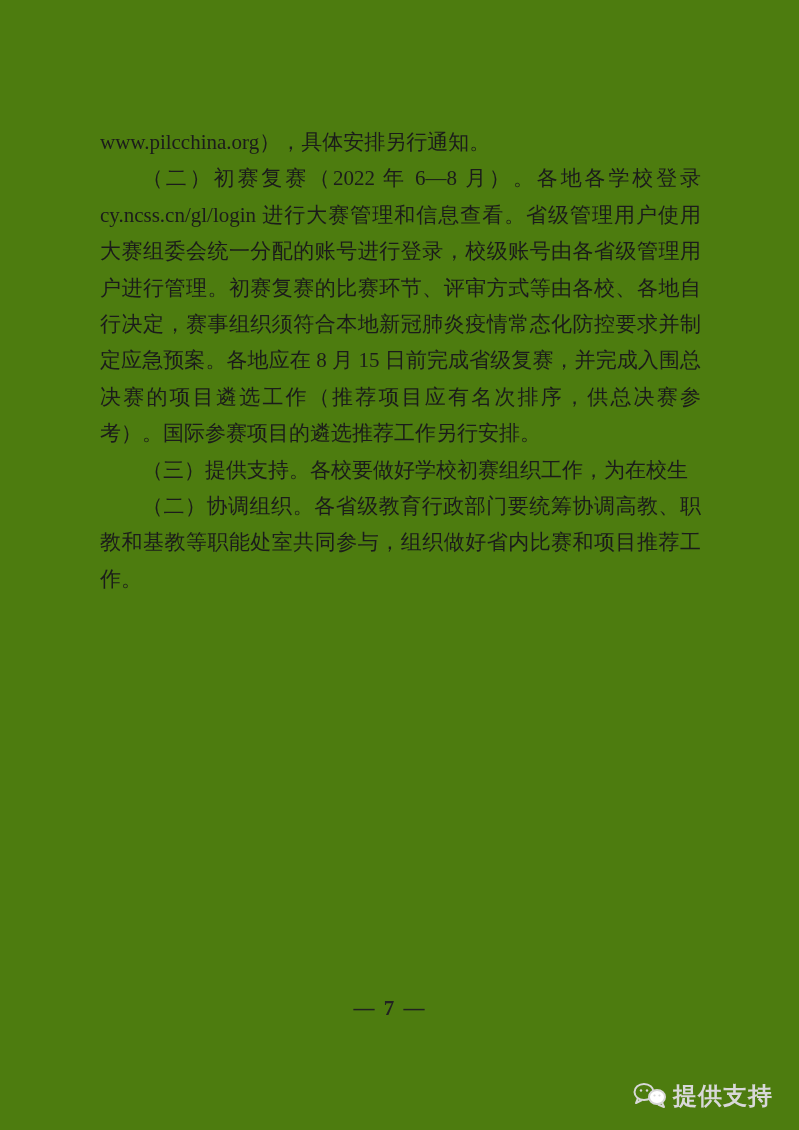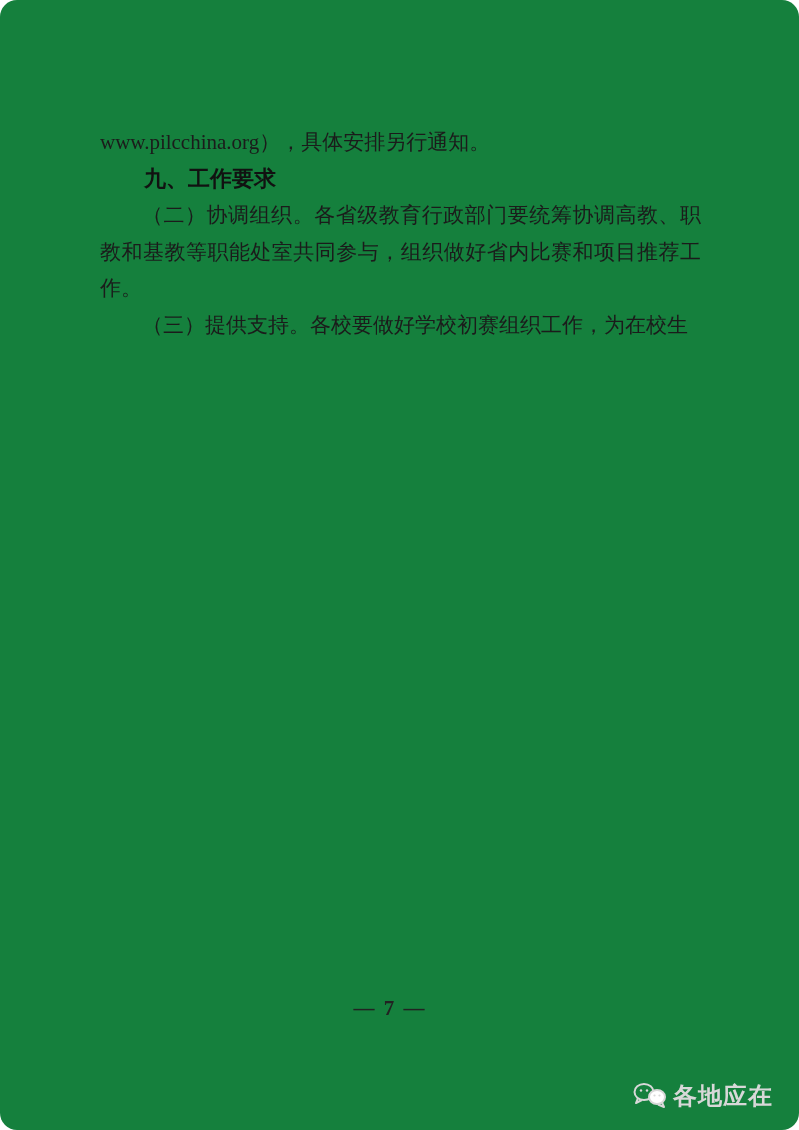--- a/index.html
+++ b/index.html
@@ -11,10 +11,9 @@
     position: relative;
     width: 799px;
     height: 1130px;
-    background: #15803d;
+    background: #4d7c0f;
     overflow: hidden;
     font-family: "Liberation Serif", "DejaVu Serif", serif;
-    border-radius: 17px;
   }
   .page-body {
     position: absolute;

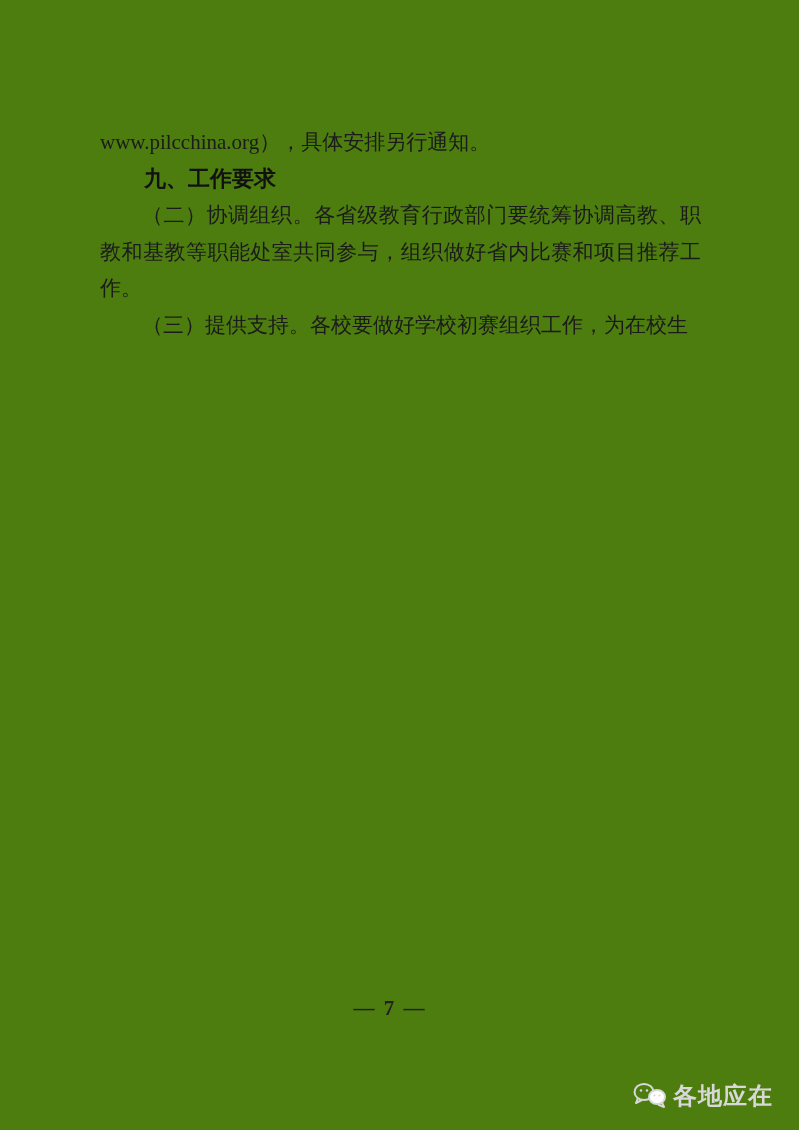--- a/index.html
+++ b/index.html
@@ -77,6 +77,7 @@
 
   <div class="page-body">
     <p>www.pilcchina.org），具体安排另行通知。</p>
+    <p class="para-indent">（二）初赛复赛（2022 年 6—8 月）。各地各学校登录 cy.ncss.cn/gl/login 进行大赛管理和信息查看。省级管理用户使用大赛组委会统一分配的账号进行登录，校级账号由各省级管理用户进行管理。初赛复赛的比赛环节、评审方式等由各校、各地自行决定，赛事组织须符合本地新冠肺炎疫情常态化防控要求并制定应急预案。各地应在 8 月 15 日前完成省级复赛，并完成入围总决赛的项目遴选工作（推荐项目应有名次排序，供总决赛参考）。国际参赛项目的遴选推荐工作另行安排。</p>
     <p class="section-heading">九、工作要求</p>
     <p class="para-indent">（二）协调组织。各省级教育行政部门要统筹协调高教、职教和基教等职能处室共同参与，组织做好省内比赛和项目推荐工作。</p>
     <p class="para-indent">（三）提供支持。各校要做好学校初赛组织工作，为在校生</p>

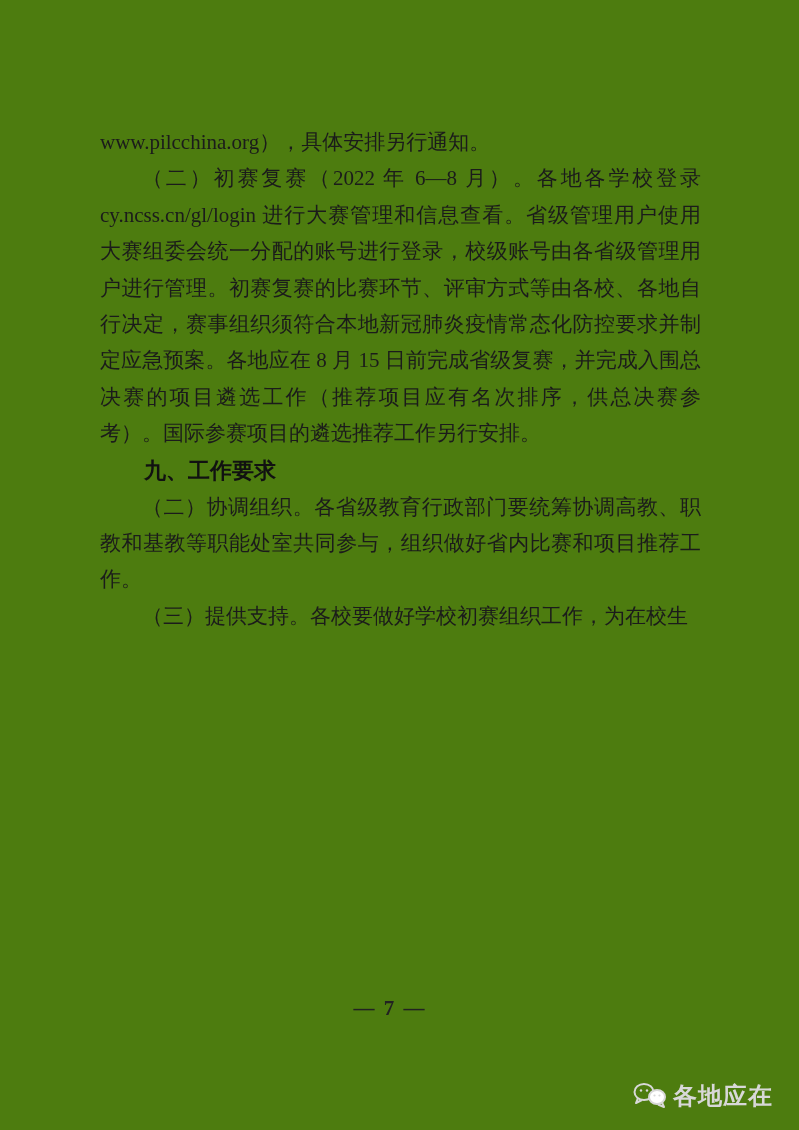--- a/index.html
+++ b/index.html
@@ -78,7 +78,6 @@
   <div class="page-body">
     <p>www.pilcchina.org），具体安排另行通知。</p>
     <p class="para-indent">（二）初赛复赛（2022 年 6—8 月）。各地各学校登录 cy.ncss.cn/gl/login 进行大赛管理和信息查看。省级管理用户使用大赛组委会统一分配的账号进行登录，校级账号由各省级管理用户进行管理。初赛复赛的比赛环节、评审方式等由各校、各地自行决定，赛事组织须符合本地新冠肺炎疫情常态化防控要求并制定应急预案。各地应在 8 月 15 日前完成省级复赛，并完成入围总决赛的项目遴选工作（推荐项目应有名次排序，供总决赛参考）。国际参赛项目的遴选推荐工作另行安排。</p>
-    <p class="section-heading">九、工作要求</p>
     <p class="para-indent">（二）协调组织。各省级教育行政部门要统筹协调高教、职教和基教等职能处室共同参与，组织做好省内比赛和项目推荐工作。</p>
     <p class="para-indent">（三）提供支持。各校要做好学校初赛组织工作，为在校生</p>
   </div>

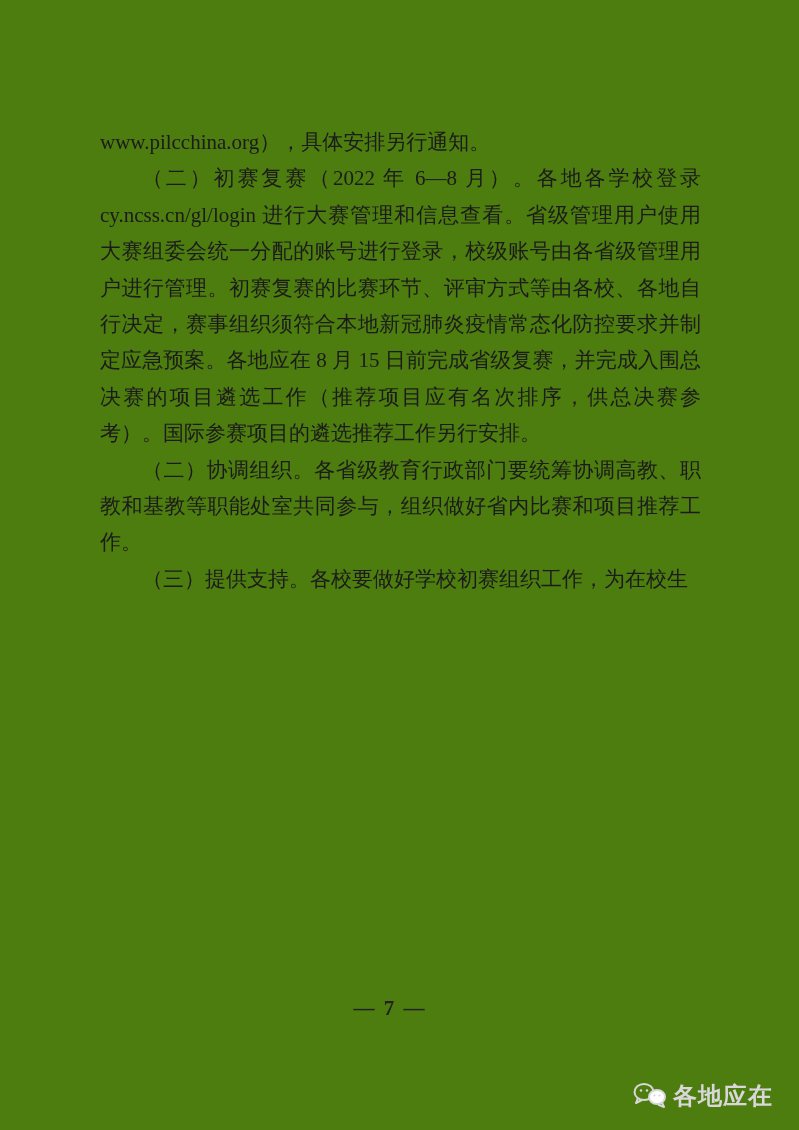--- a/index.html
+++ b/index.html
@@ -78,8 +78,8 @@
   <div class="page-body">
     <p>www.pilcchina.org），具体安排另行通知。</p>
     <p class="para-indent">（二）初赛复赛（2022 年 6—8 月）。各地各学校登录 cy.ncss.cn/gl/login 进行大赛管理和信息查看。省级管理用户使用大赛组委会统一分配的账号进行登录，校级账号由各省级管理用户进行管理。初赛复赛的比赛环节、评审方式等由各校、各地自行决定，赛事组织须符合本地新冠肺炎疫情常态化防控要求并制定应急预案。各地应在 8 月 15 日前完成省级复赛，并完成入围总决赛的项目遴选工作（推荐项目应有名次排序，供总决赛参考）。国际参赛项目的遴选推荐工作另行安排。</p>
+    <p class="para-indent">（三）提供支持。各校要做好学校初赛组织工作，为在校生</p>
     <p class="para-indent">（二）协调组织。各省级教育行政部门要统筹协调高教、职教和基教等职能处室共同参与，组织做好省内比赛和项目推荐工作。</p>
-    <p class="para-indent">（三）提供支持。各校要做好学校初赛组织工作，为在校生</p>
   </div>
 
   <div class="page-footer">— 7 —</div>

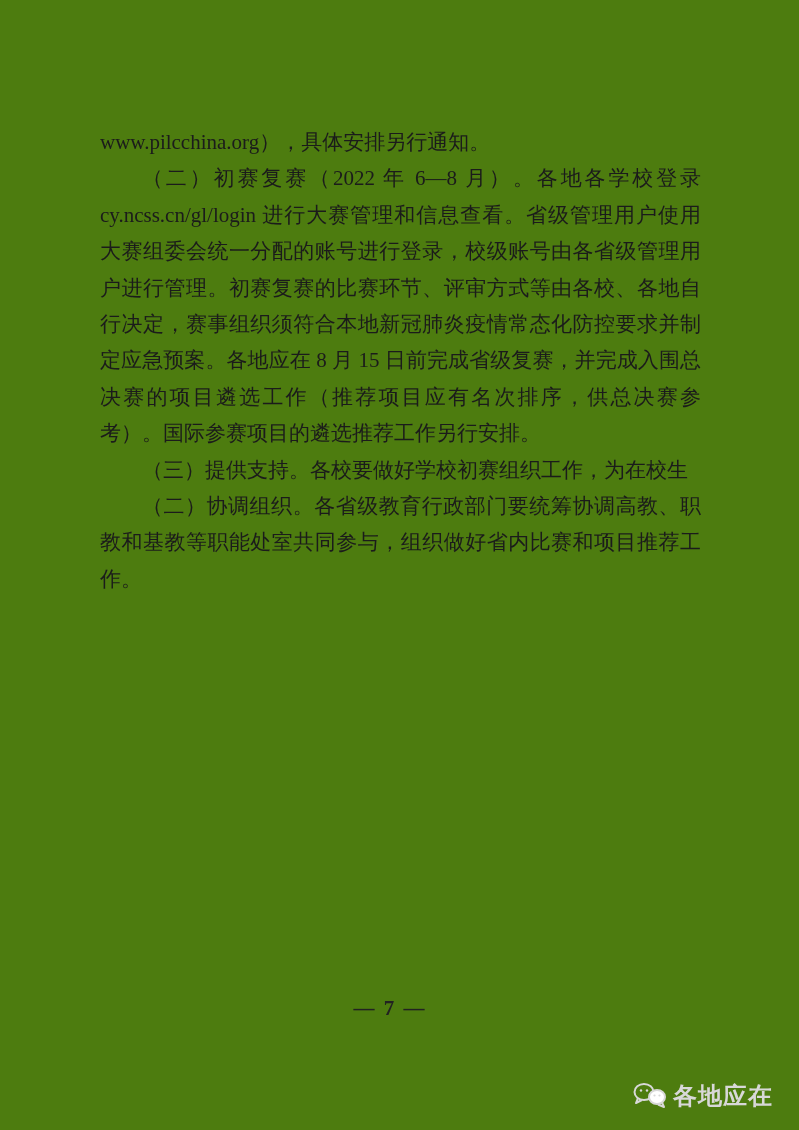--- a/index.html
+++ b/index.html
@@ -99,7 +99,7 @@
         <circle cx="26.5" cy="13.5" r="1.1" fill="#d8d8d8"></circle>
       </svg>
     </span>
-    <span>各地应在</span>
+    <span>提供支持</span>
   </div>
 
 </div>

